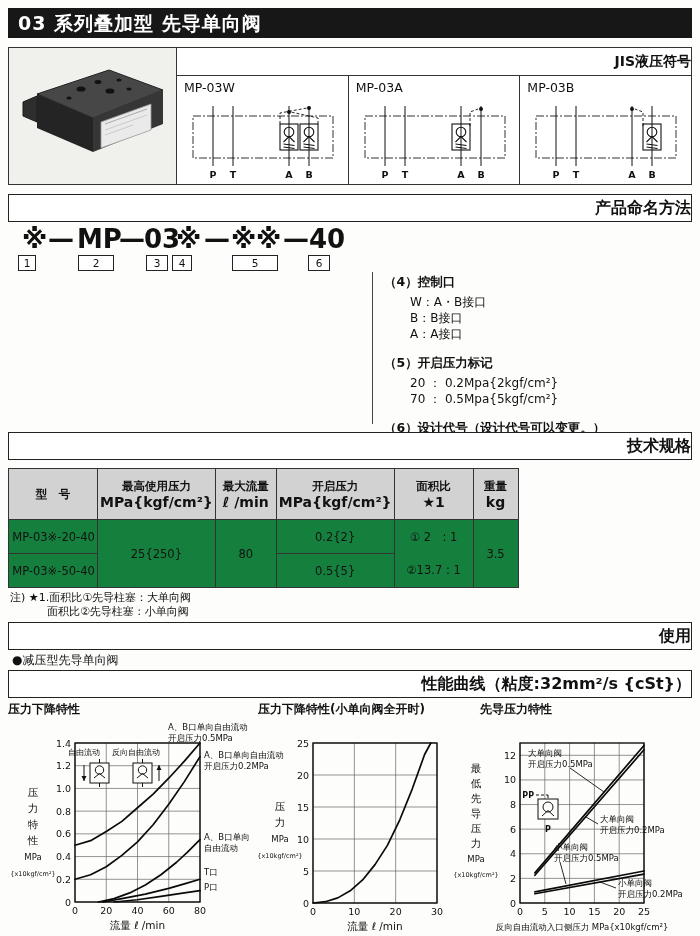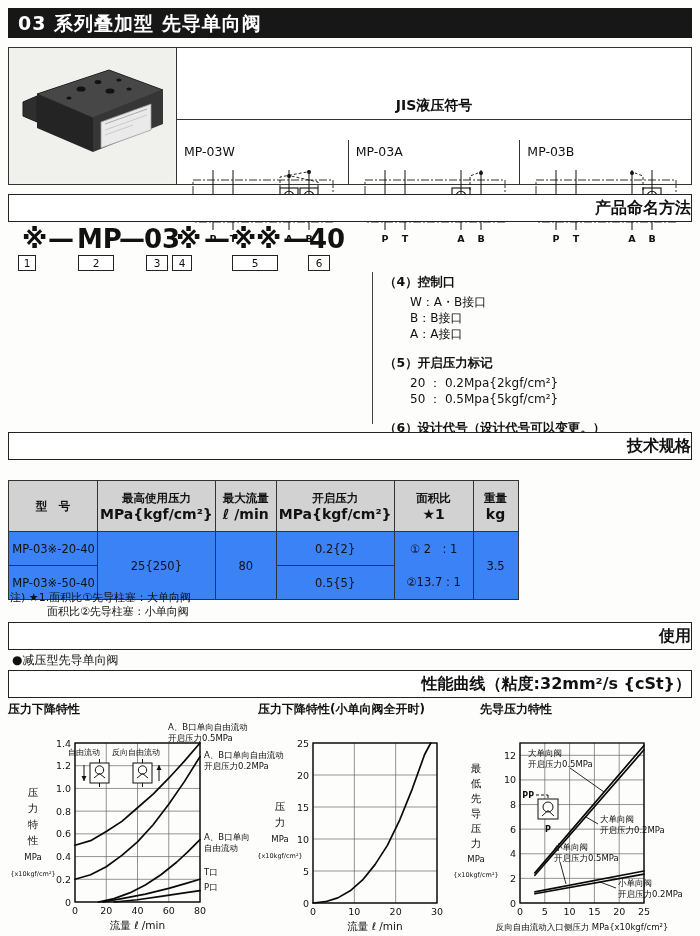--- a/index.html
+++ b/index.html
@@ -10,7 +10,7 @@
   .jis-box{position:absolute;left:8px;top:47px;width:684px;height:138px;border:1.5px solid #333;box-sizing:border-box;display:flex;background:#fff;}
   .photo-cell{width:168px;height:100%;border-right:1.5px solid #333;box-sizing:border-box;background:#f2f2ef;}
   .jis-right{flex:1;display:flex;flex-direction:column;}
-  .jis-header{height:28px;border-bottom:1.5px solid #333;box-sizing:border-box;text-align:center;font-weight:bold;font-size:14px;line-height:27px;margin-top:44px;}
+  .jis-header{height:28px;border-bottom:1.5px solid #333;box-sizing:border-box;text-align:right;font-weight:bold;font-size:14px;line-height:27px;}
   .jis-cols{flex:1;display:flex;margin-top:20px;}
   .jis-cell{flex:1;border-right:1.5px solid #333;box-sizing:border-box;position:relative;}
   .jis-cell:last-child{border-right:none;}

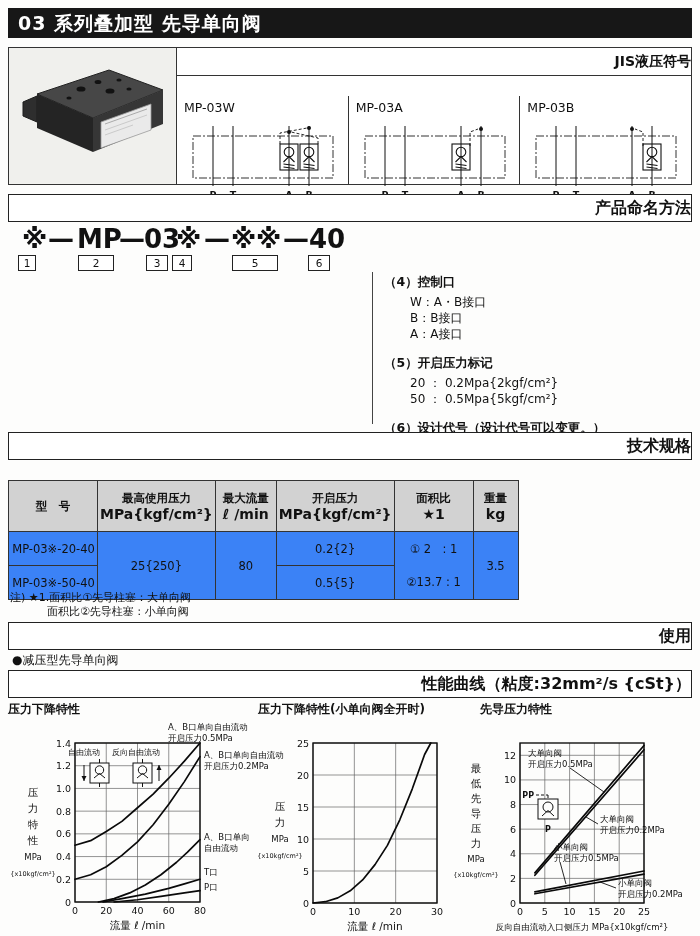--- a/index.html
+++ b/index.html
@@ -11,7 +11,7 @@
   .photo-cell{width:168px;height:100%;border-right:1.5px solid #333;box-sizing:border-box;background:#f2f2ef;}
   .jis-right{flex:1;display:flex;flex-direction:column;}
   .jis-header{height:28px;border-bottom:1.5px solid #333;box-sizing:border-box;text-align:right;font-weight:bold;font-size:14px;line-height:27px;}
-  .jis-cols{flex:1;display:flex;margin-top:20px;}
+  .jis-cols{flex:1;display:flex;}
   .jis-cell{flex:1;border-right:1.5px solid #333;box-sizing:border-box;position:relative;}
   .jis-cell:last-child{border-right:none;}
   .jis-model{position:absolute;left:7px;top:4px;font-size:12.5px;font-weight:500;}

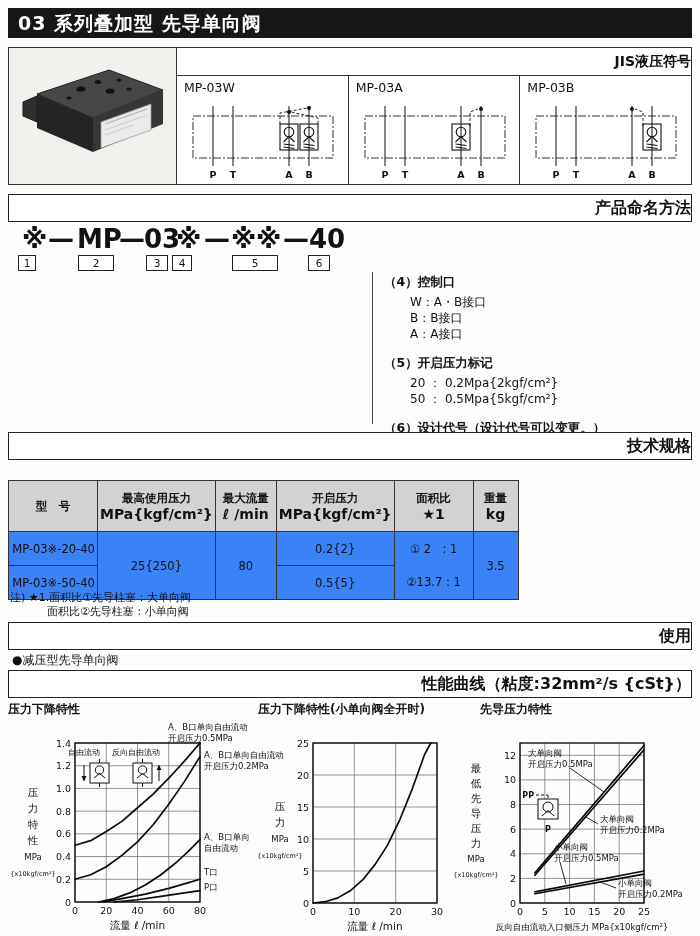--- a/index.html
+++ b/index.html
@@ -188,7 +188,7 @@
       <div class="nitem">
         <div class="nlabel">（5）开启压力标记</div>
         <div class="nline">20 ： 0.2Mpa{2kgf/cm²}</div>
-        <div class="nline">50 ： 0.5Mpa{5kgf/cm²}</div>
+        <div class="nline">70 ： 0.5Mpa{5kgf/cm²}</div>
       </div>
       <div class="nitem">
         <div class="nlabel">（6）设计代号（设计代号可以变更。）</div>

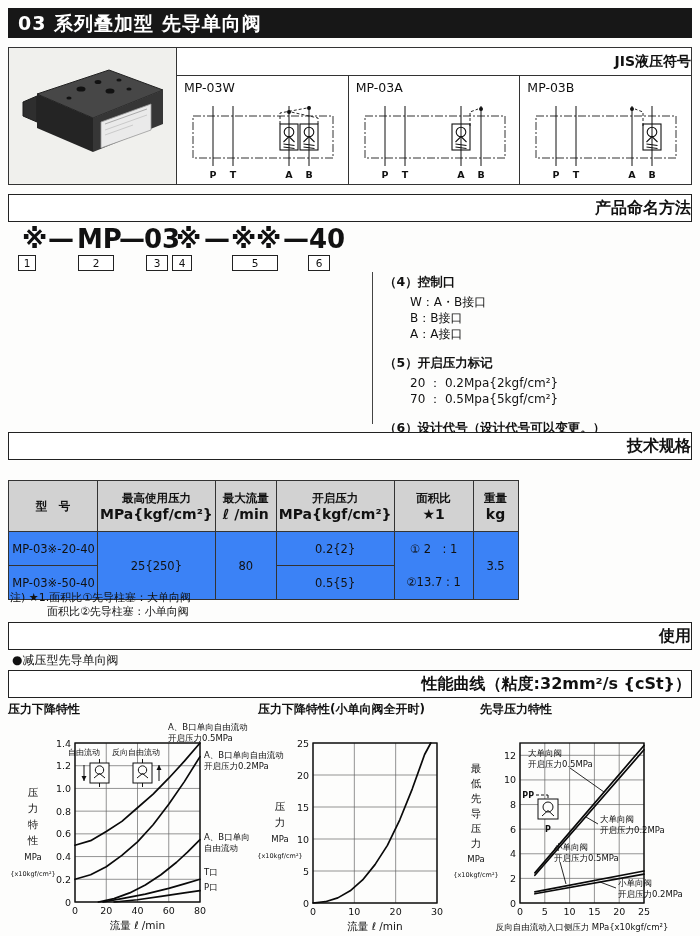--- a/index.html
+++ b/index.html
@@ -29,7 +29,7 @@
   .nline{font-size:12px;padding-left:26px;line-height:16px;}
   .vdivider{position:absolute;left:372px;top:272px;width:1px;height:152px;background:#444;}
   
-  .spec-table{position:absolute;left:8px;top:480px;border-collapse:collapse;background:#3b82f6;}
+  .spec-table{position:absolute;left:8px;top:468px;border-collapse:collapse;background:#15803d;}
   .spec-table th,.spec-table td{border:1.4px solid #333;font-size:11.5px;text-align:center;padding:0 2px;}
   .spec-table th{background:#d2d2d2;height:50px;font-weight:bold;}
   .spec-table td{height:33px;}

